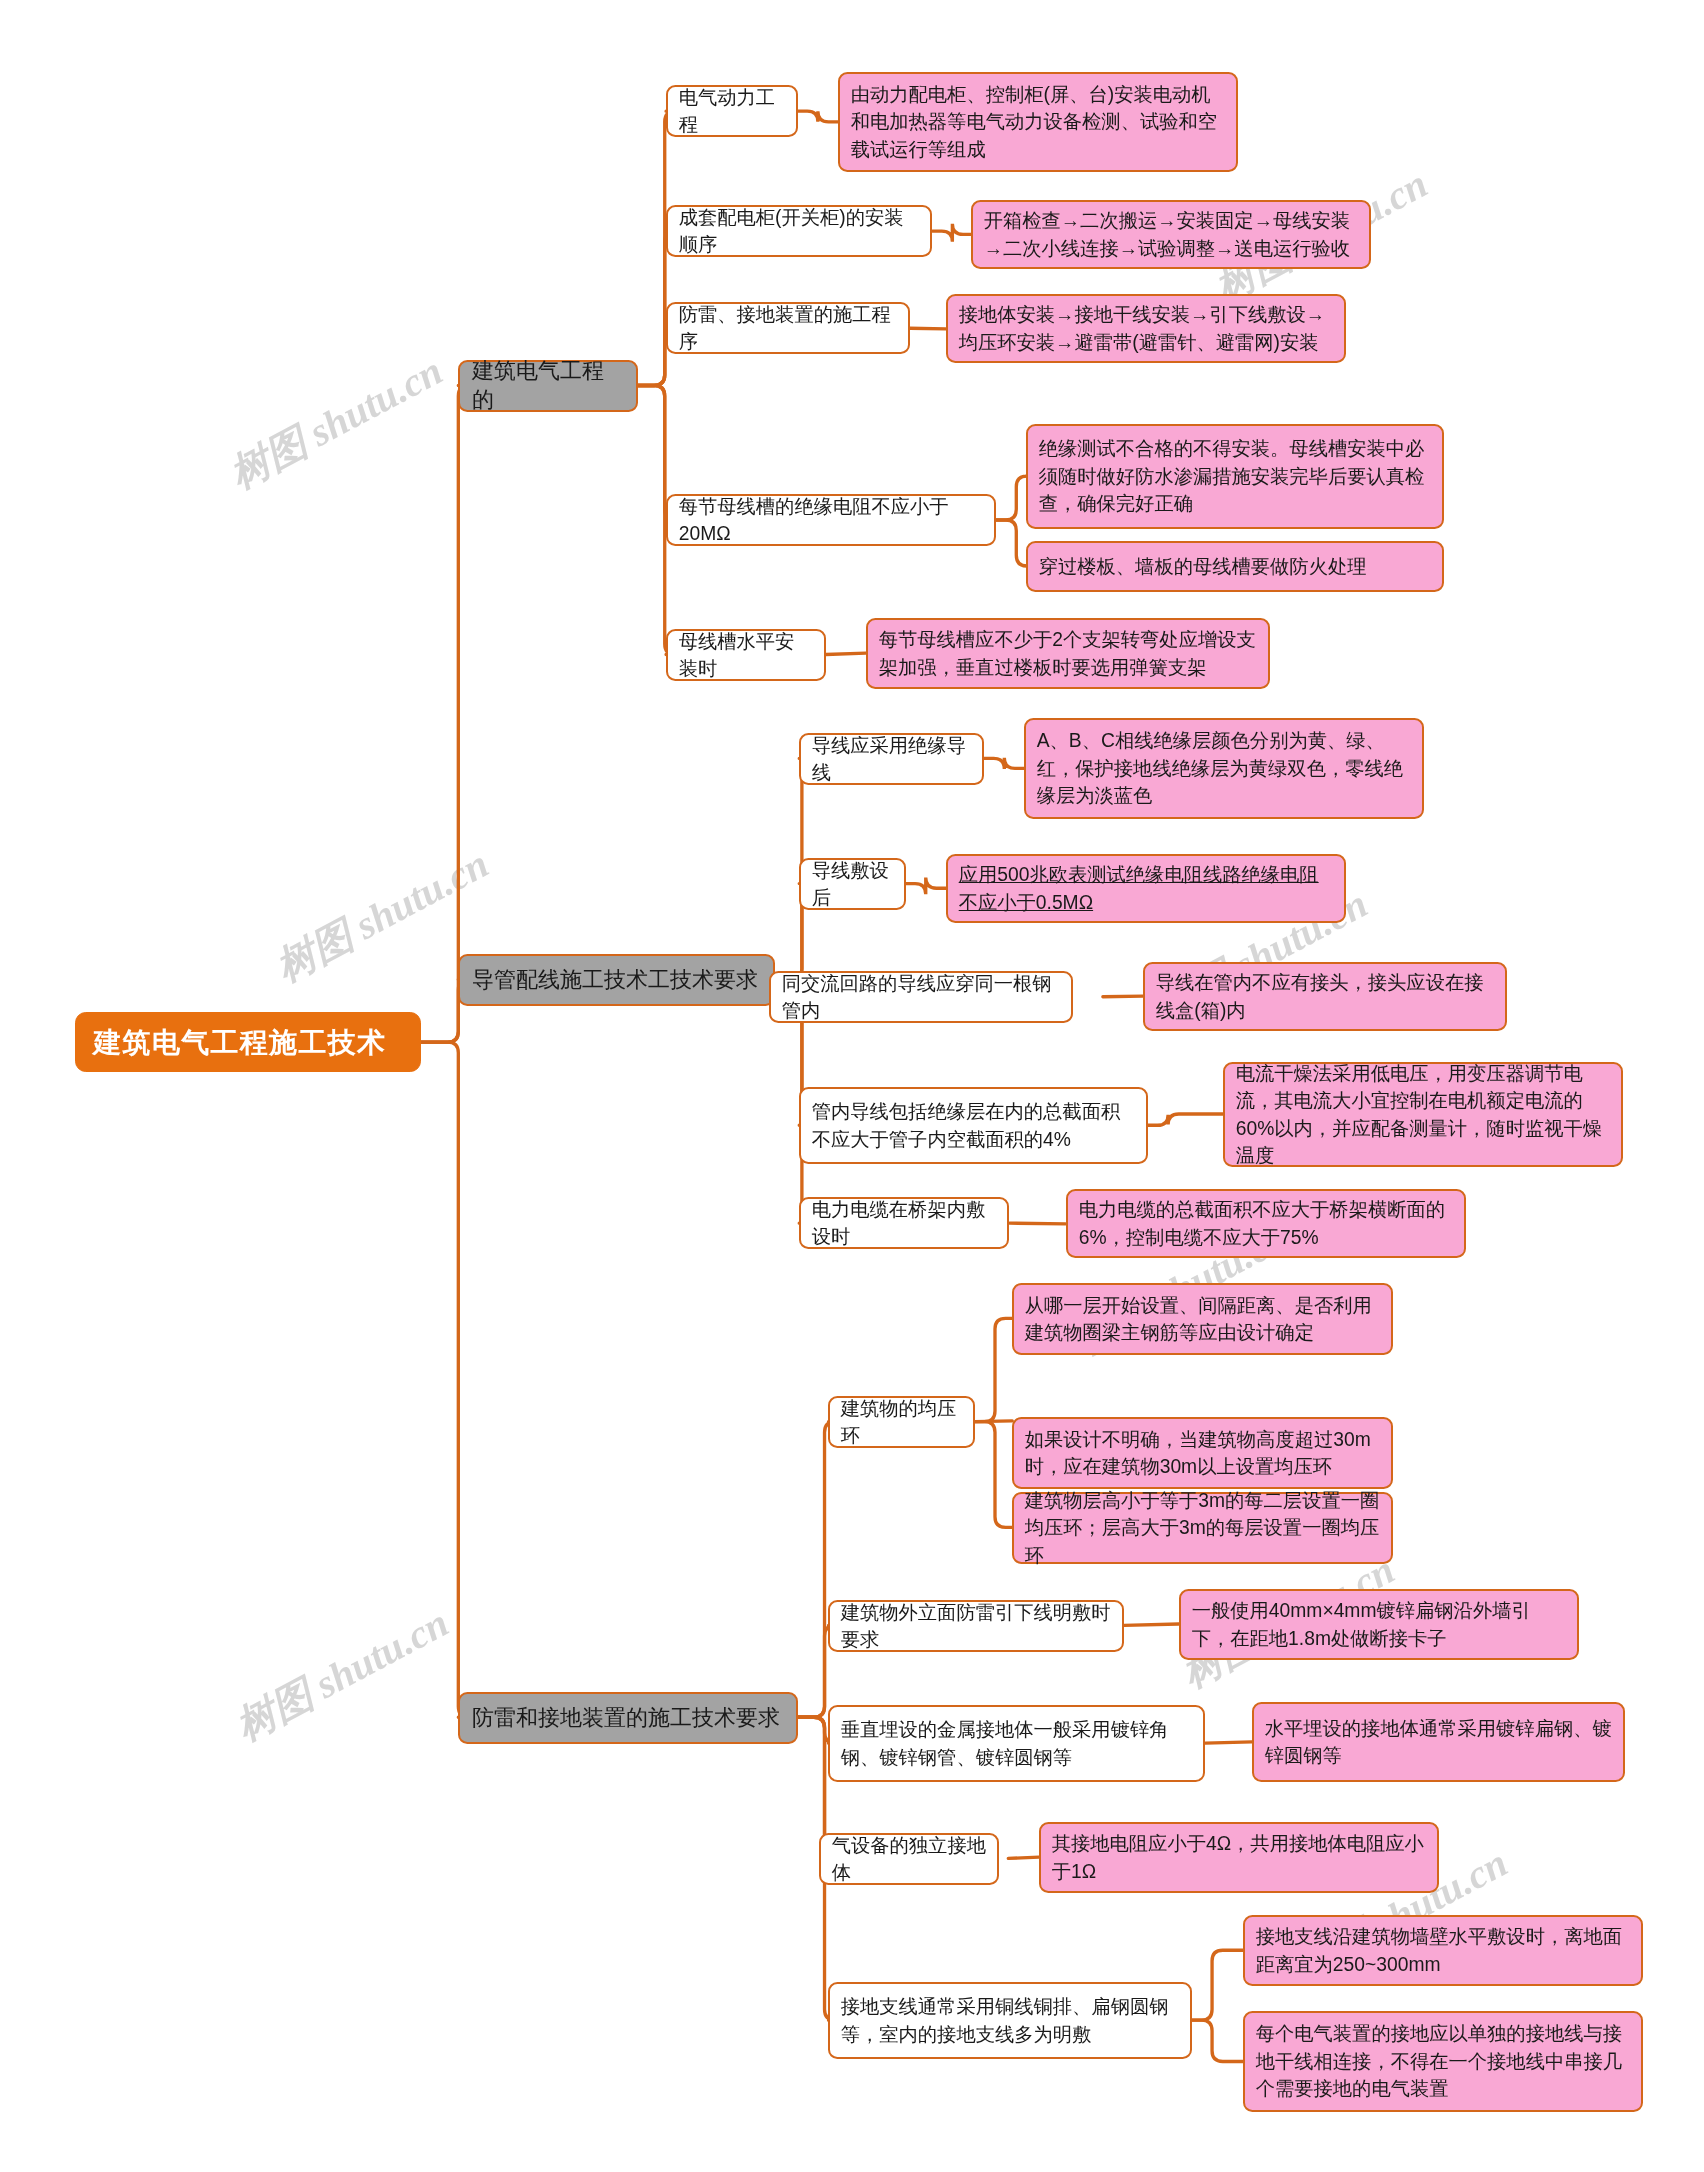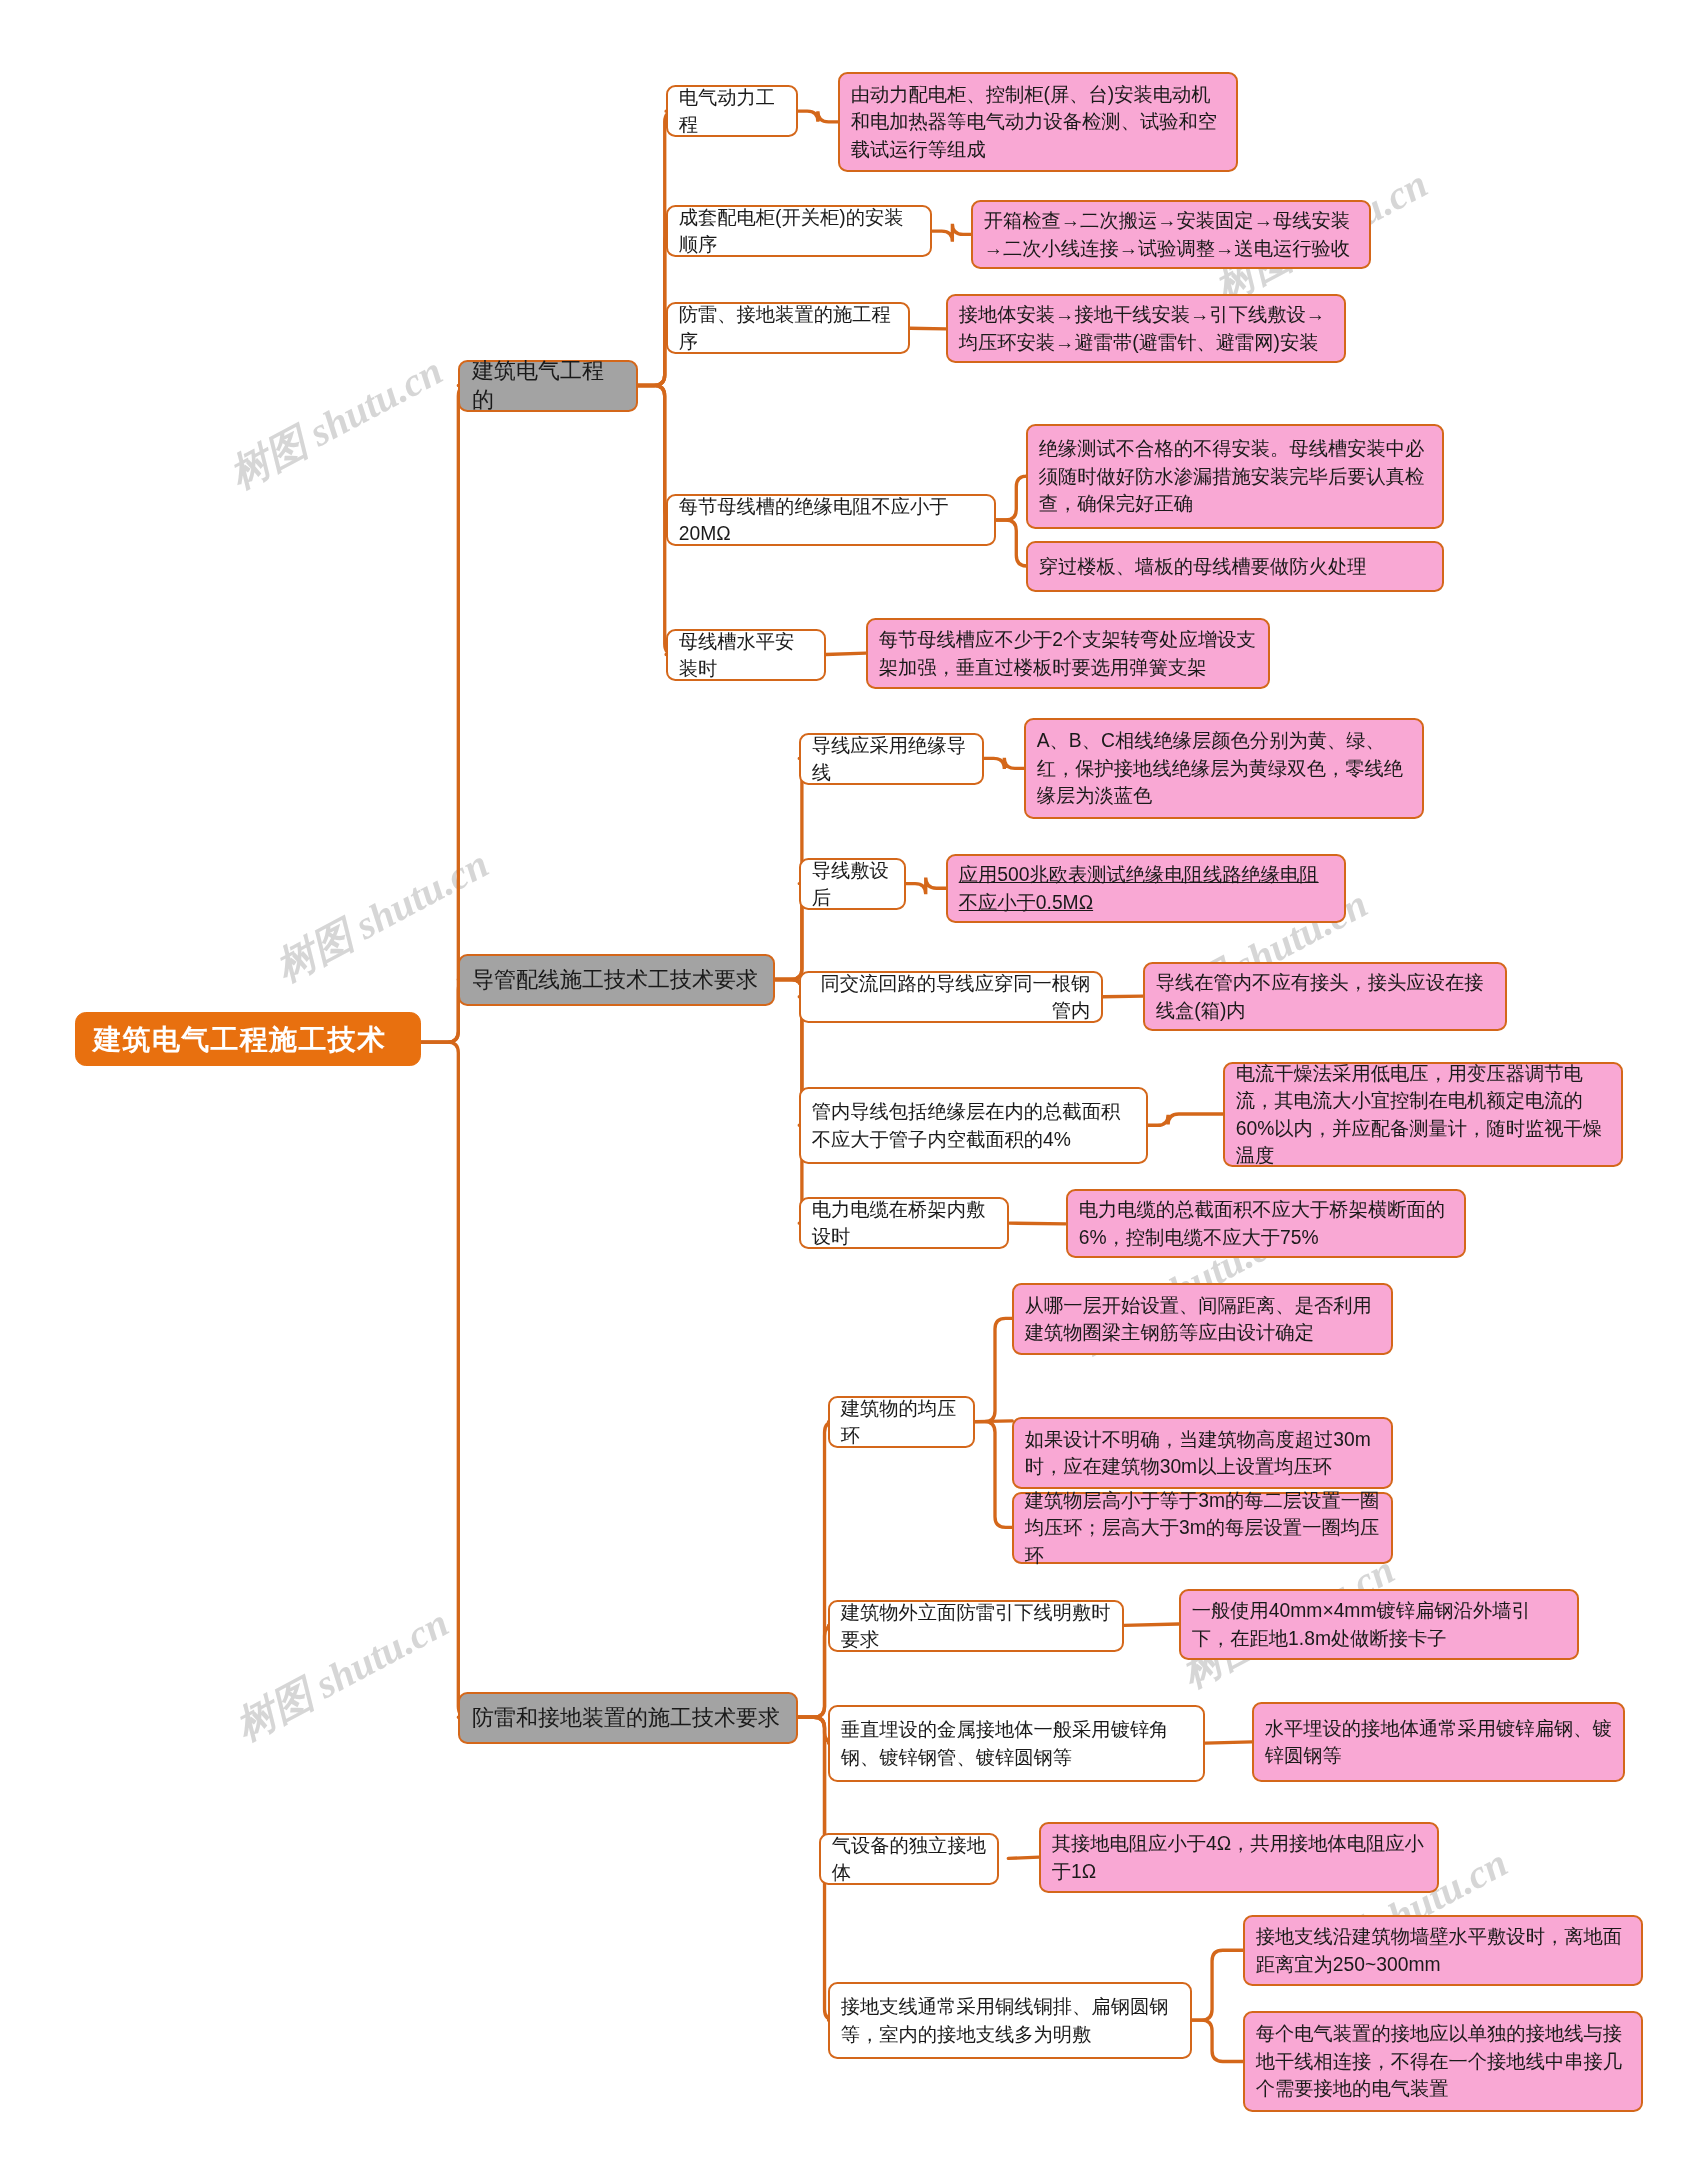--- a/index.html
+++ b/index.html
@@ -166,7 +166,7 @@
   <div class="node lvl2" id="n-b1c1" style="left: 799px; top: 858px; width: 107px; height: 52px;">
       <span>导线敷设后</span>
     </div>
-  <div class="node lvl2" id="n-b1c2" style="left: 799px; top: 971px; width: 304px; height: 52px; text-align: right;">
+  <div class="node lvl2" id="n-b1c2" style="left: 769px; top: 971px; width: 304px; height: 52px;">
       <span>同交流回路的导线应穿同一根钢管内</span>
     </div>
   <div class="node lvl2 multi" id="n-b1c3" style="left: 799px; top: 1087px; width: 349px; height: 77px;">

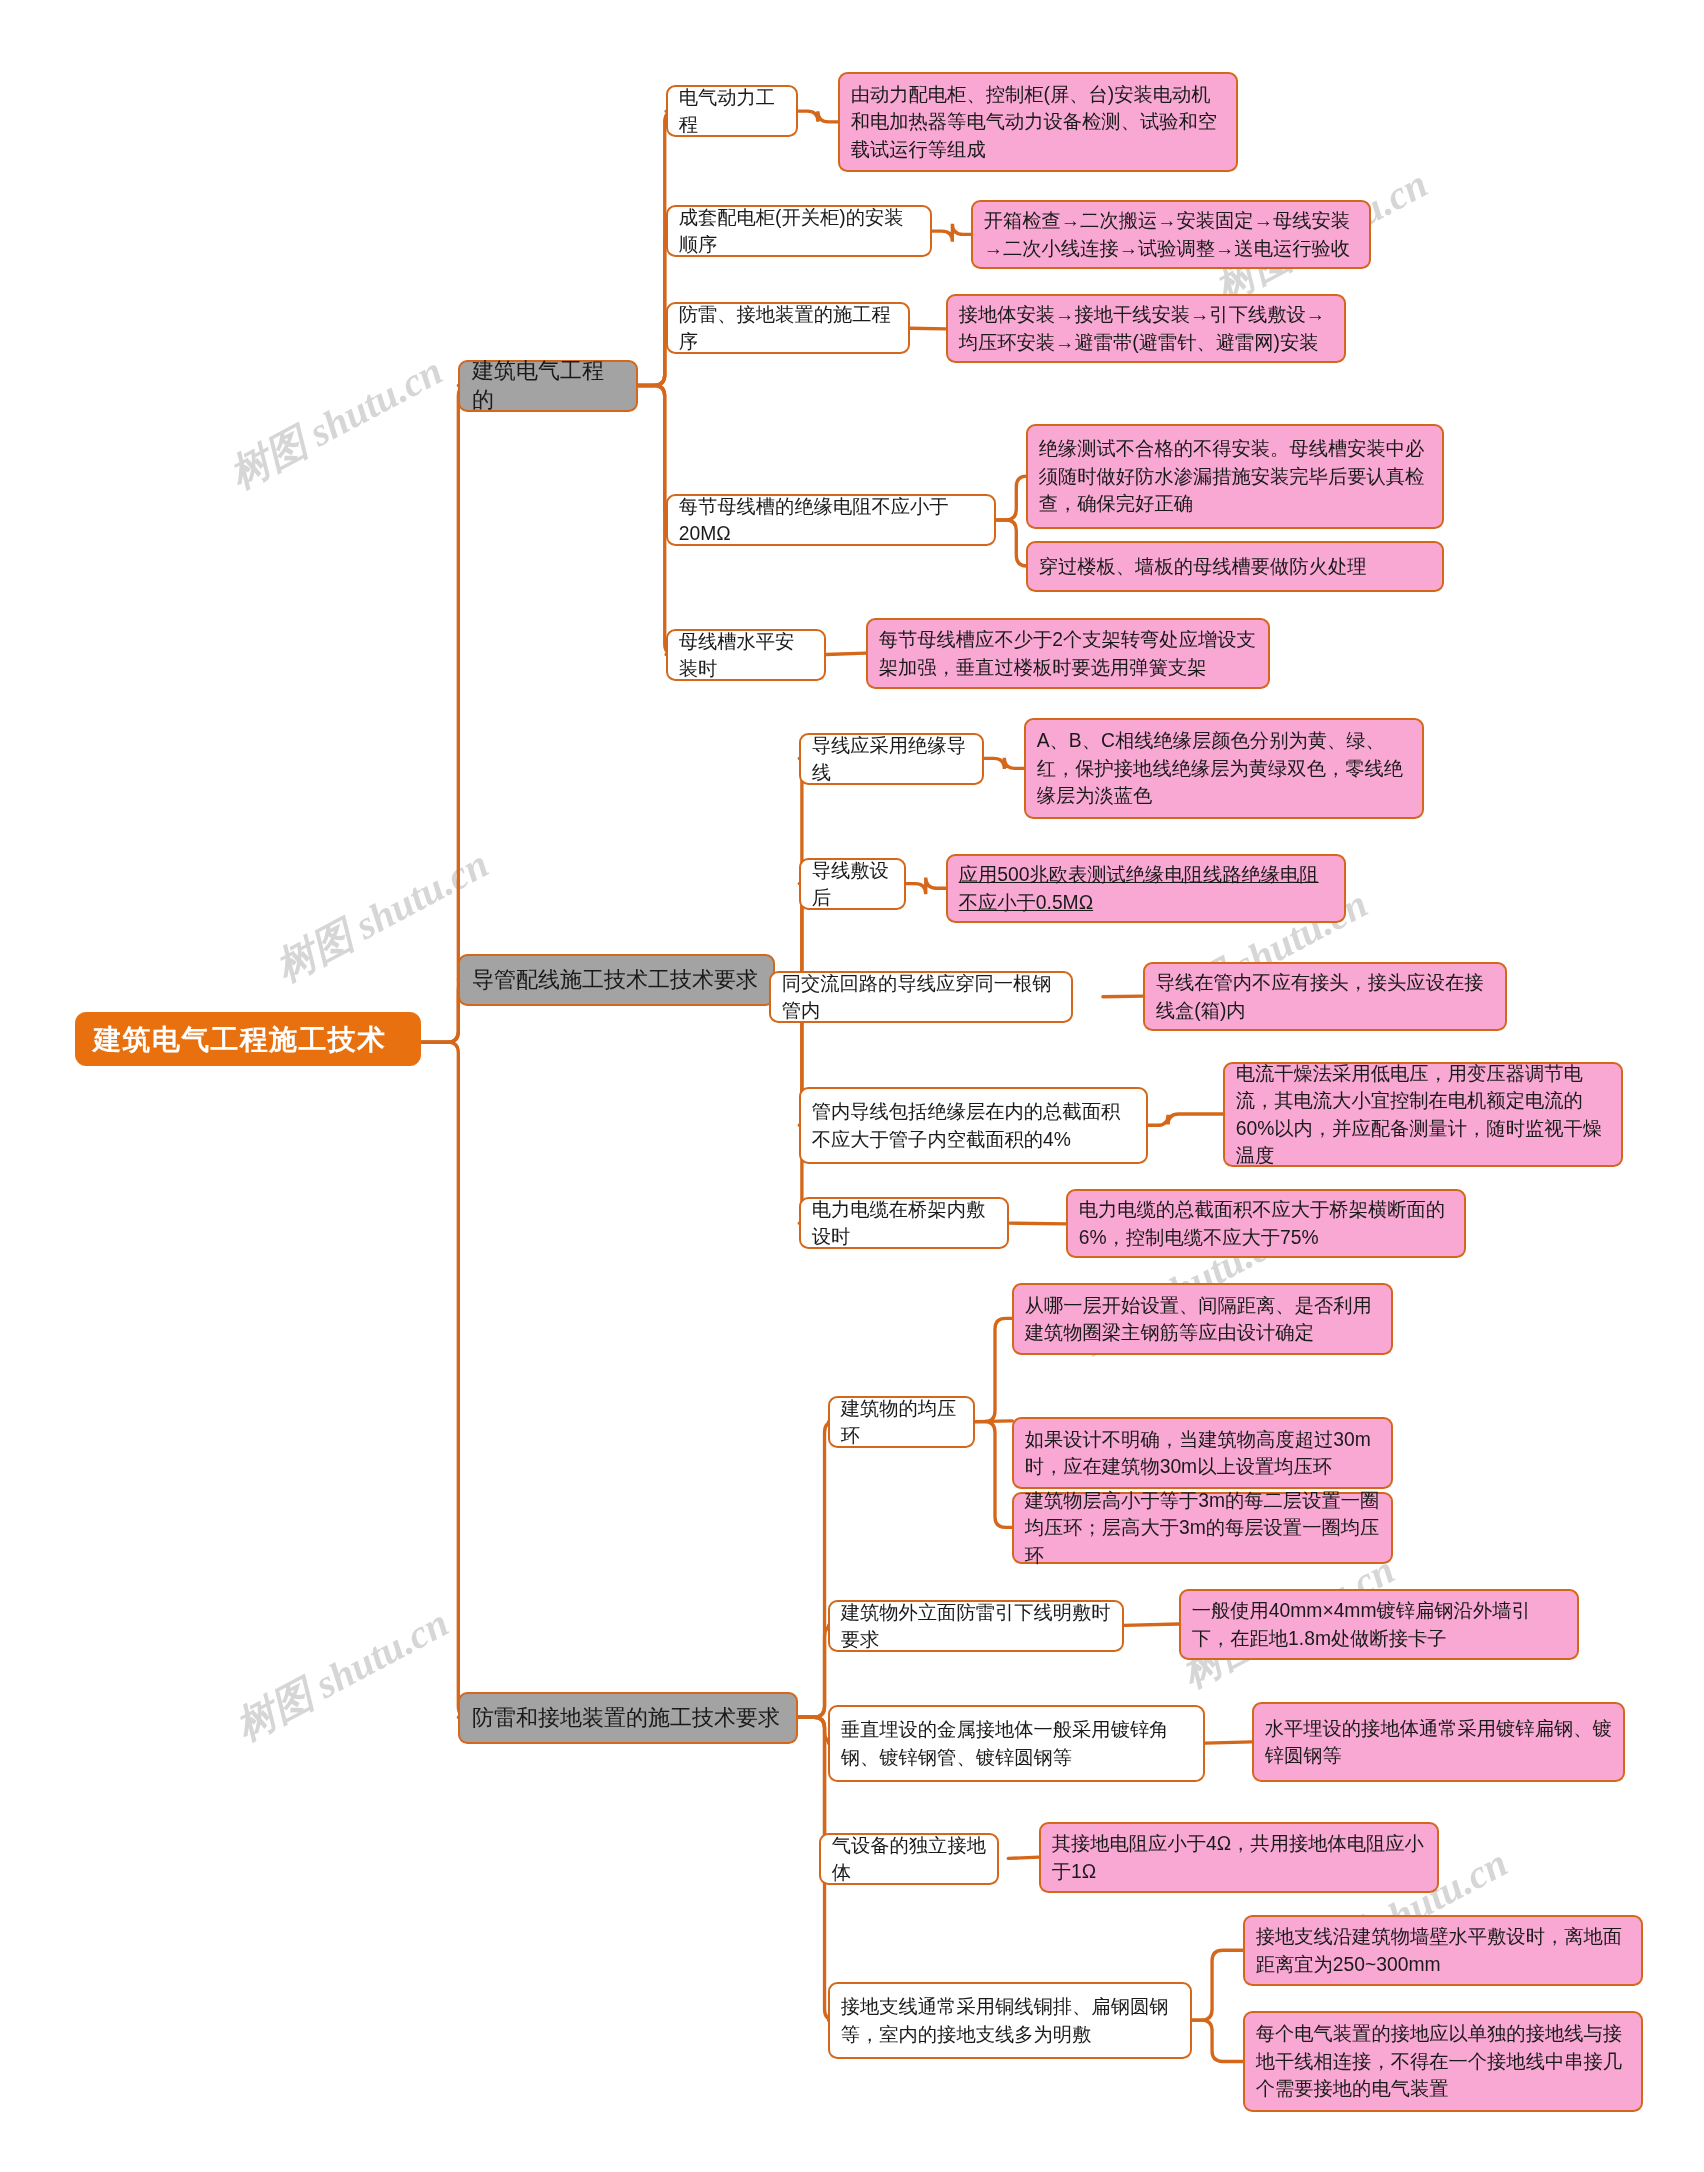--- a/index.html
+++ b/index.html
@@ -130,7 +130,7 @@
       <path d="M 1790 3034 L 1804 3034 Q 1820 3034 1820 3050 L 1820 3080 Q 1820 3096 1836 3096 L 1866 3096" fill="none" stroke="#d4671a" stroke-width="5" stroke-linecap="round"></path>
     </svg>
 
-  <div class="node root" id="n-root" style="left: 75px; top: 1012px; width: 346px; height: 54px;">
+  <div class="node root" id="n-root" style="left: 75px; top: 1012px; width: 346px; height: 60px;">
     <span>建筑电气工程施工技术</span>
   </div>
 

